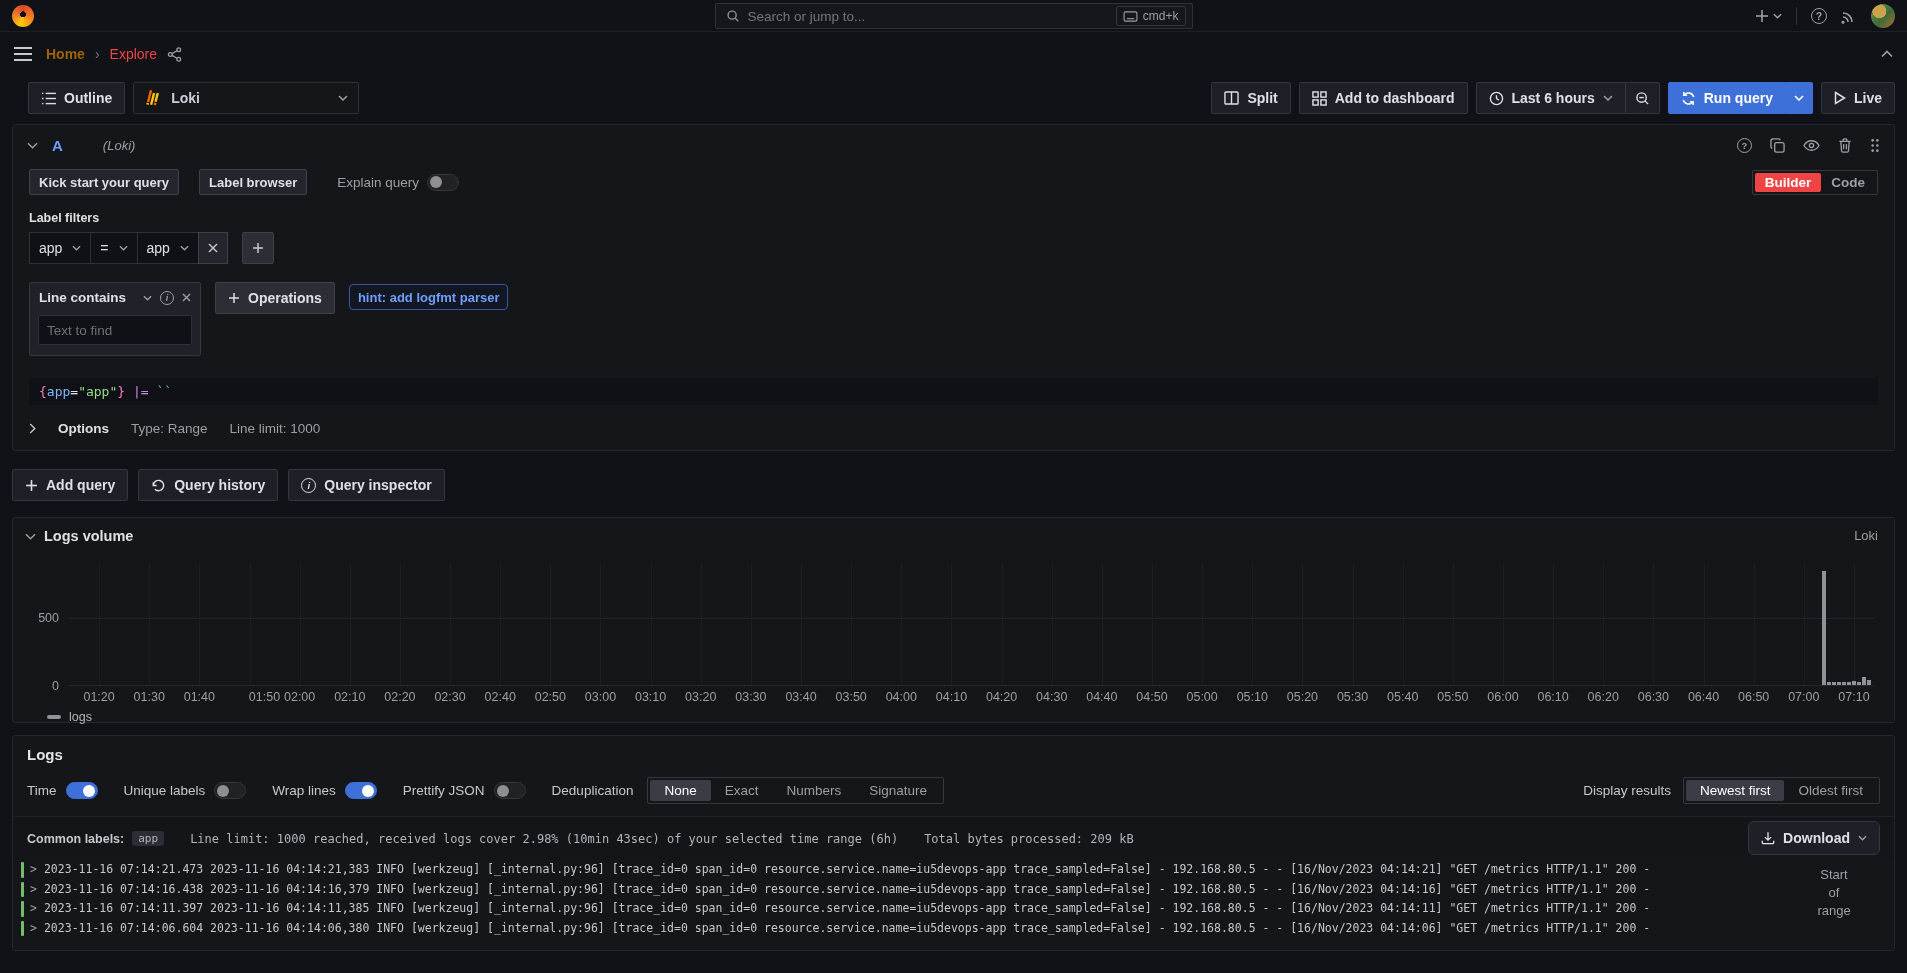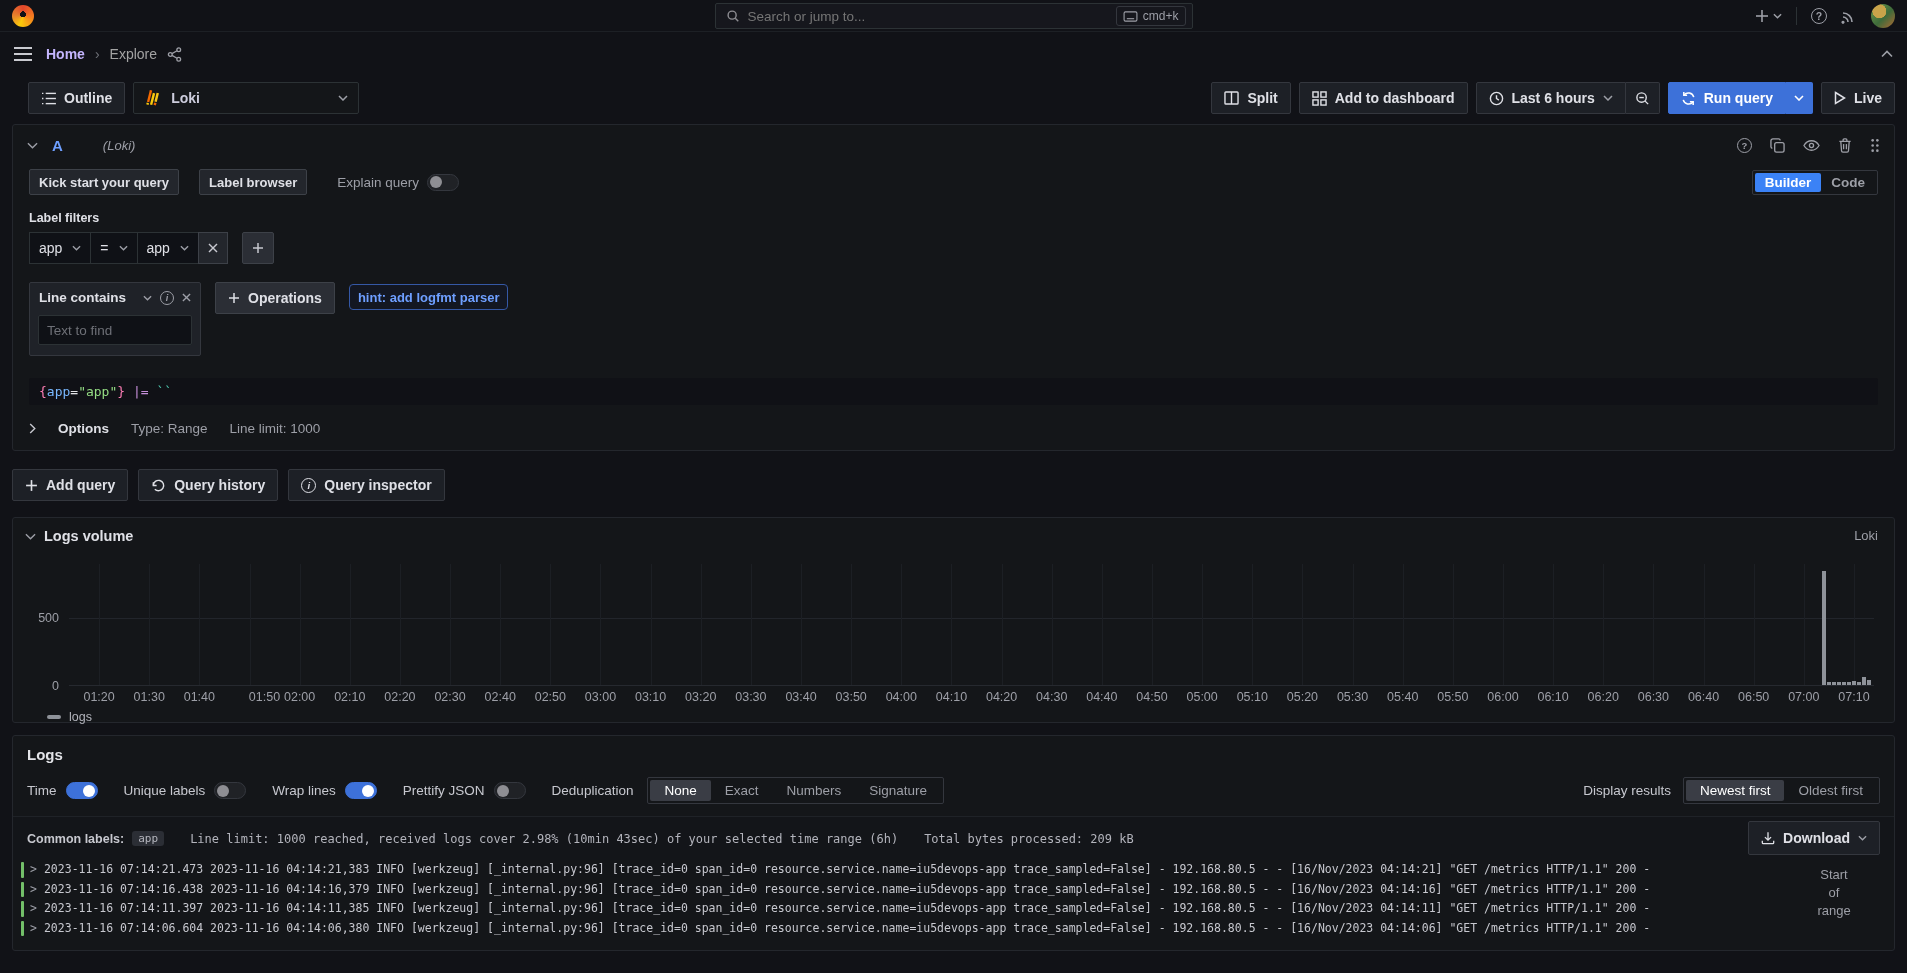--- a/index.html
+++ b/index.html
@@ -47,7 +47,7 @@
 
   
   .crumbrow { height:44px; display:flex; align-items:center; padding:0 14px; gap:10px; }
-  .crumb-home { font-weight:700; color:#c4b5fd; font-size:14px; }
+  .crumb-home { font-weight:700; color:#a16207; font-size:14px; }
   .crumb-sep { color:#6e7077; }
   .crumb-page { color:#a3a3a3; font-size:14px; }
   .crumbrow .right { margin-left:auto; color:#9d9fa7; }

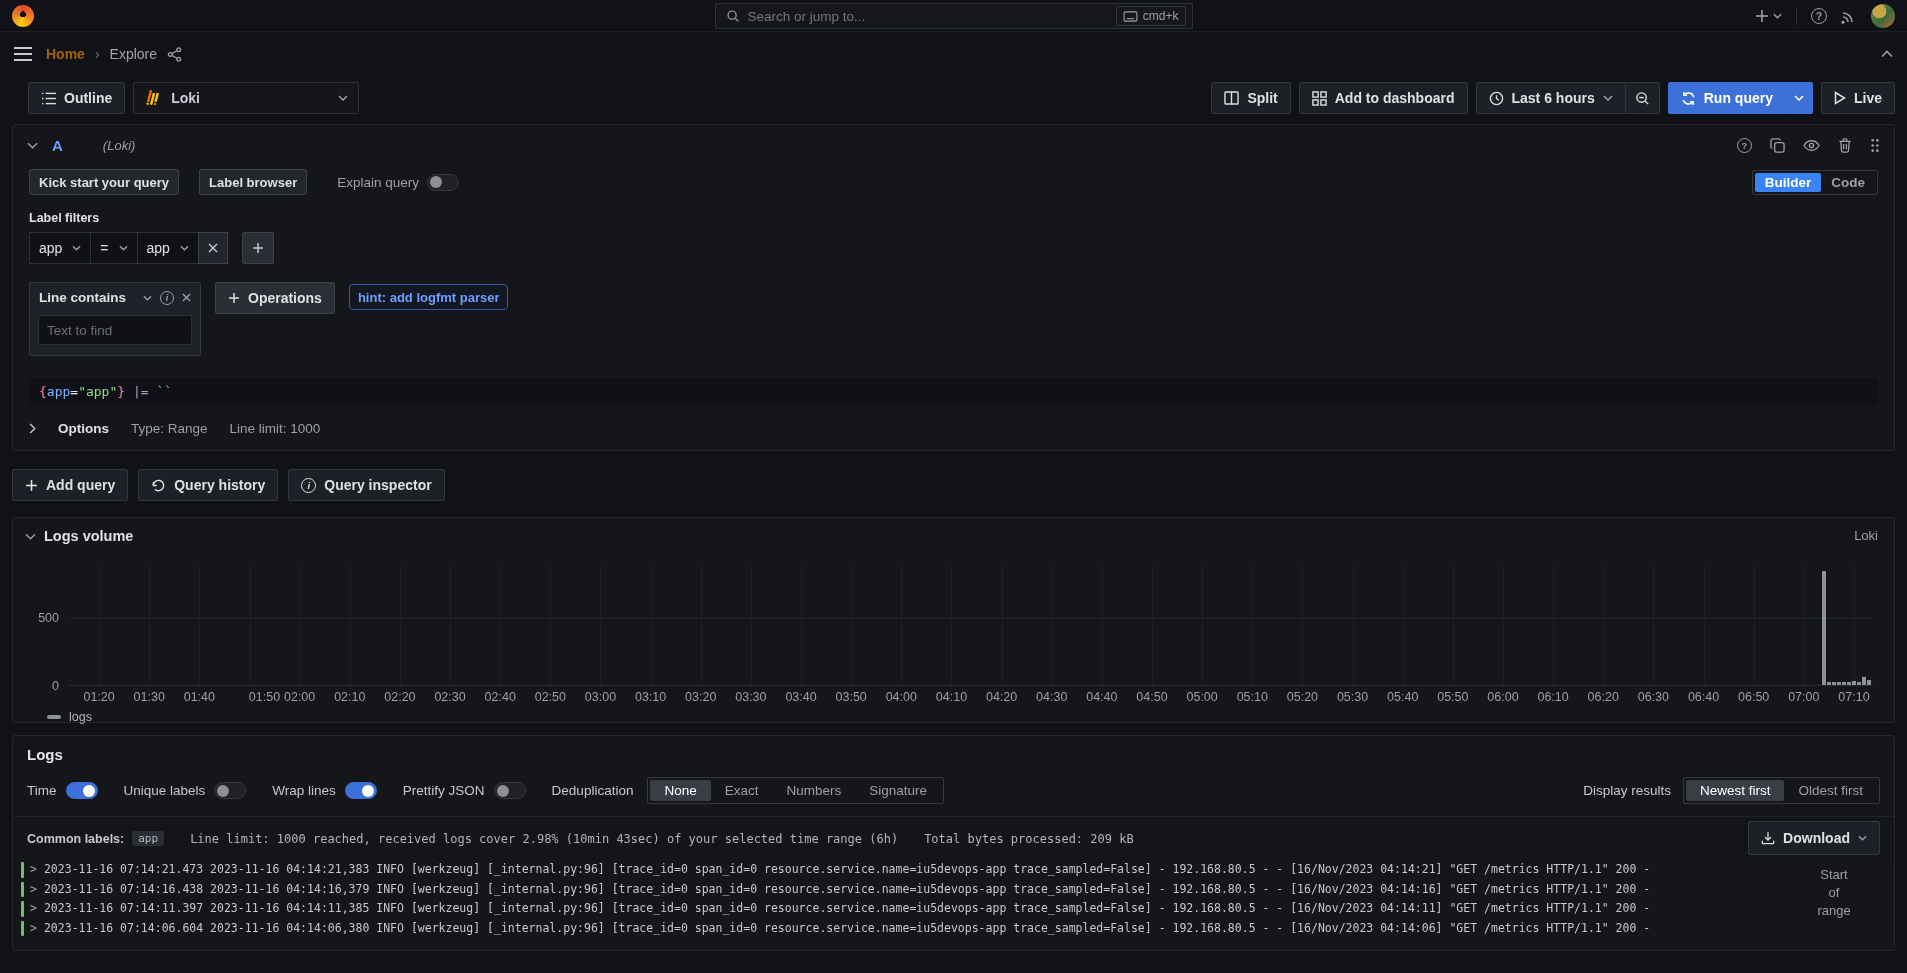--- a/index.html
+++ b/index.html
@@ -49,7 +49,7 @@
   .crumbrow { height:44px; display:flex; align-items:center; padding:0 14px; gap:10px; }
   .crumb-home { font-weight:700; color:#a16207; font-size:14px; }
   .crumb-sep { color:#6e7077; }
-  .crumb-page { color:#a3a3a3; font-size:14px; }
+  .crumb-page { color:#ef4444; font-size:14px; }
   .crumbrow .right { margin-left:auto; color:#9d9fa7; }
 
   

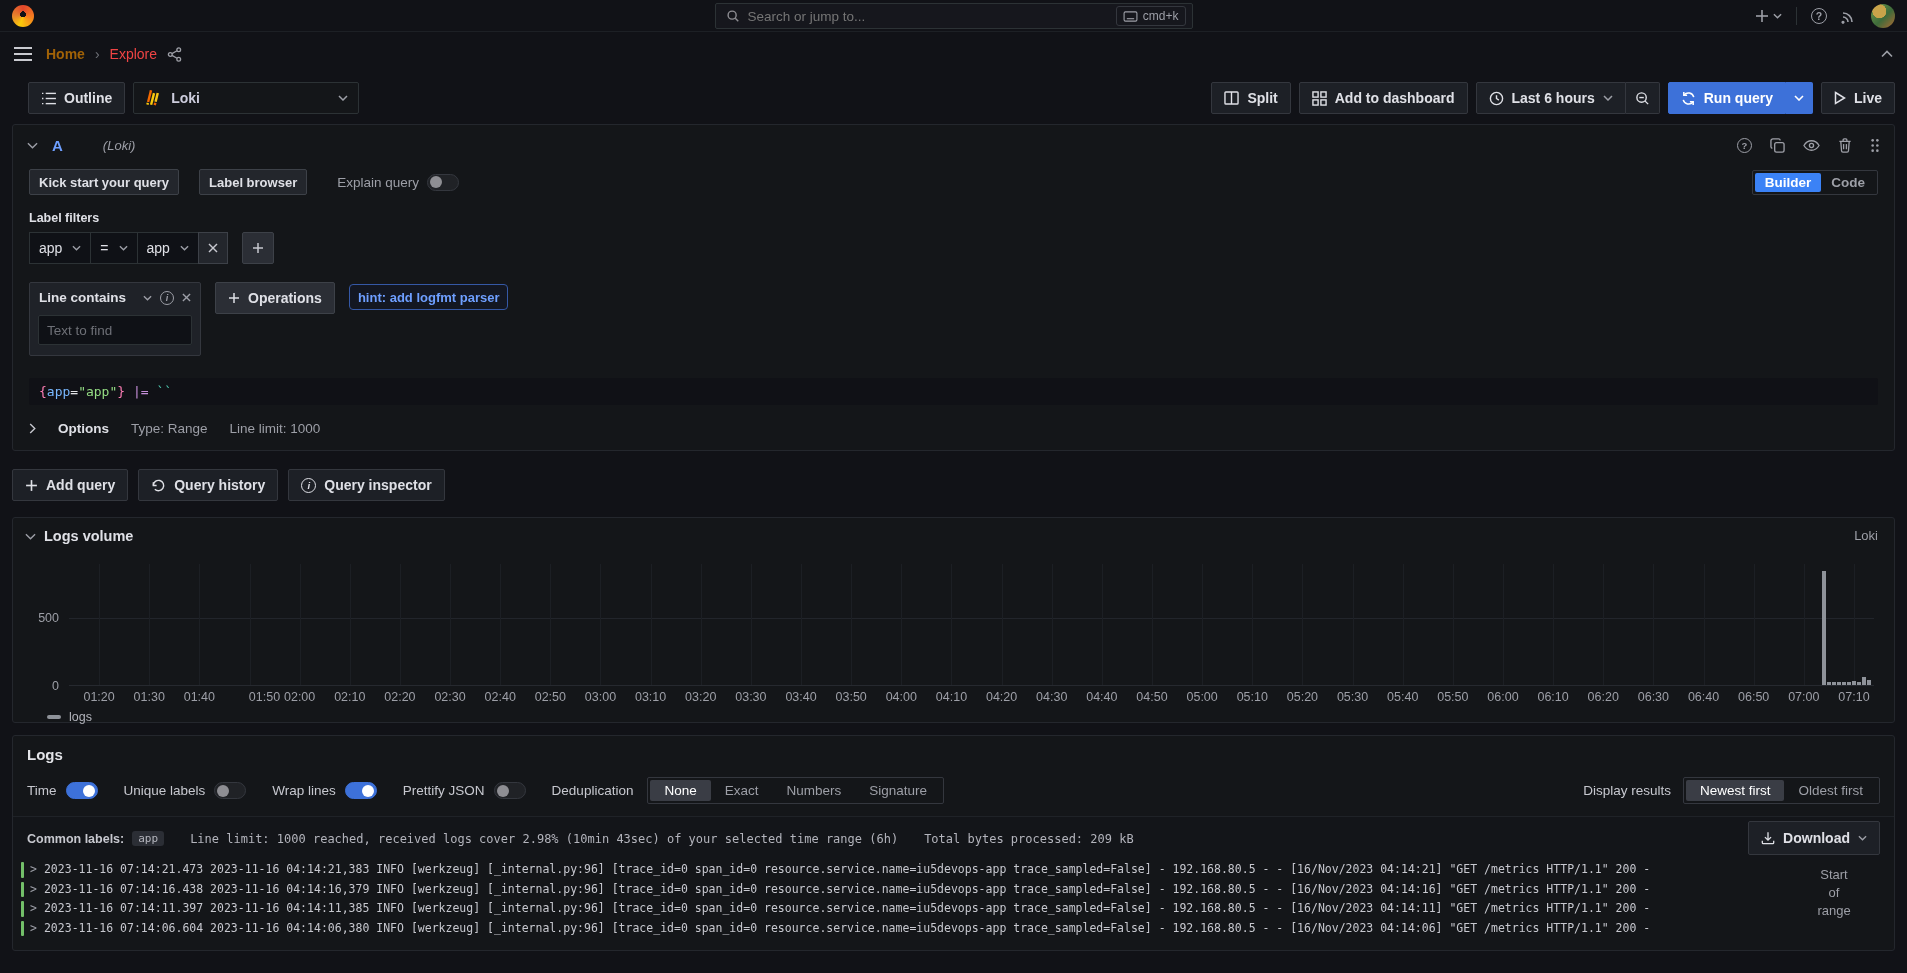--- a/index.html
+++ b/index.html
@@ -88,7 +88,7 @@
   .pill.on .knob { left:auto; right:2px; background:#fff; }
   .mode-group { margin-left:auto; display:flex; border:1px solid #34373e; border-radius:2px; padding:2px; }
   .mode-opt { padding:2px 10px; font-size:13.5px; font-weight:600; color:#9d9fa7; border-radius:2px; cursor:pointer; }
-  .mode-opt.sel { background:#3b82f6; color:#fff; }
+  .mode-opt.sel { background:#ef4444; color:#fff; }
 
   .section-label { font-size:12.5px; font-weight:700; color:#dfe0e6; margin:16px 0 7px; }
   .filter-row { display:flex; align-items:center; gap:14px; }

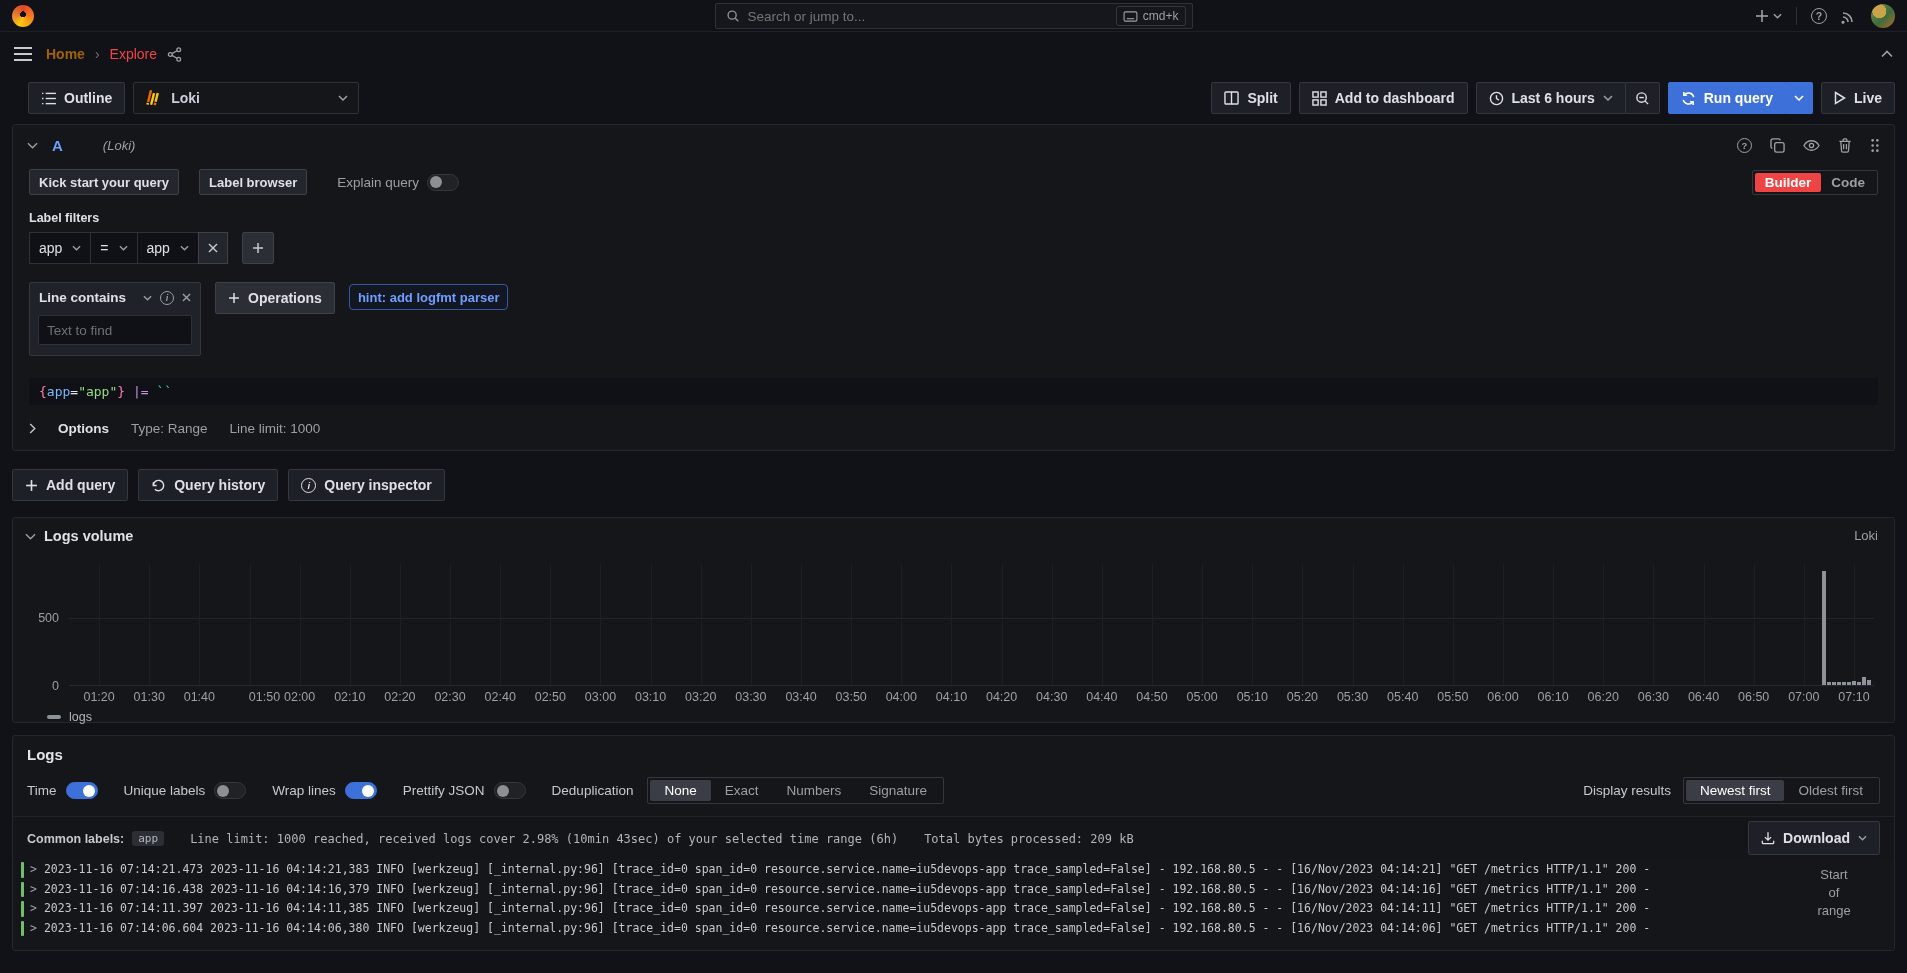--- a/index.html
+++ b/index.html
@@ -154,7 +154,7 @@
   .meta-item { display:flex; align-items:center; gap:8px; }
   .meta-key { font-family:"Liberation Sans",sans-serif; font-size:12.5px; font-weight:700; color:#c7c8cf; }
   .label-chip { background:#2b2e35; border-radius:3px; padding:1px 6px; font-size:11px; }
-  .download-btn { position:absolute; right:14px; top:4px; }
+  .download-btn { position:absolute; right:14px; top:4px;border-radius:6px; }
   .log-rows { position:relative; font-family:"DejaVu Sans Mono", monospace; font-size:11.5px; color:#c7c8cf; }
   .log-row { display:flex; align-items:stretch; line-height:19.5px; cursor:pointer; }
   .lvl-bar { width:3px; background:#73bf69; margin:2px 6px 2px 8px; flex:none; border-radius:1px; }

